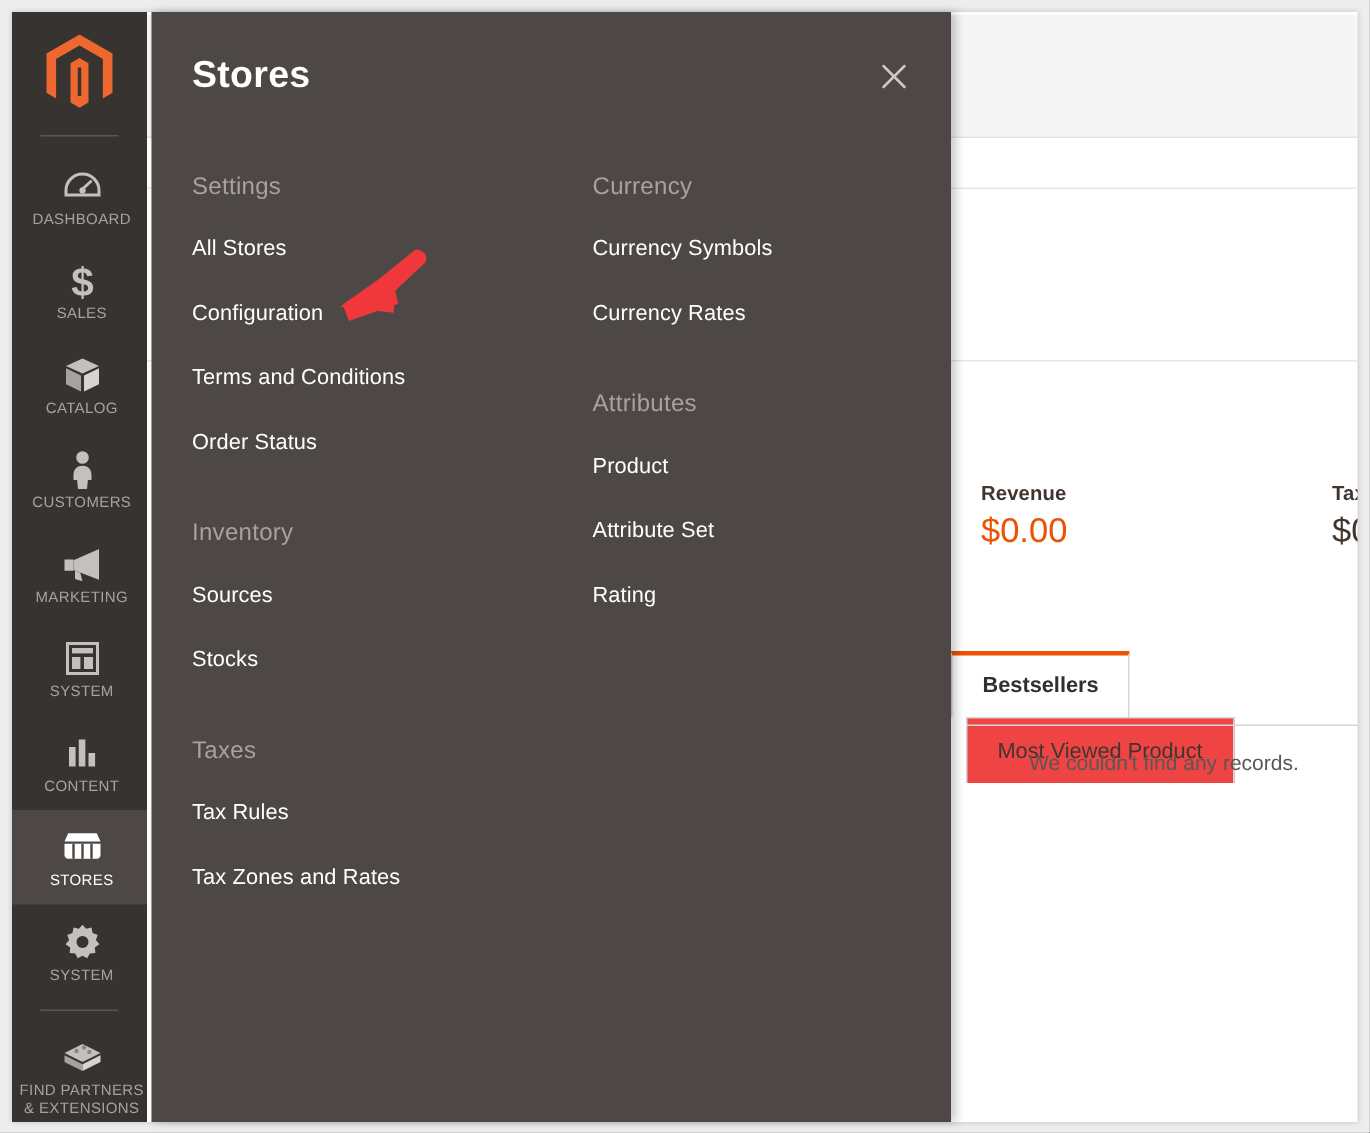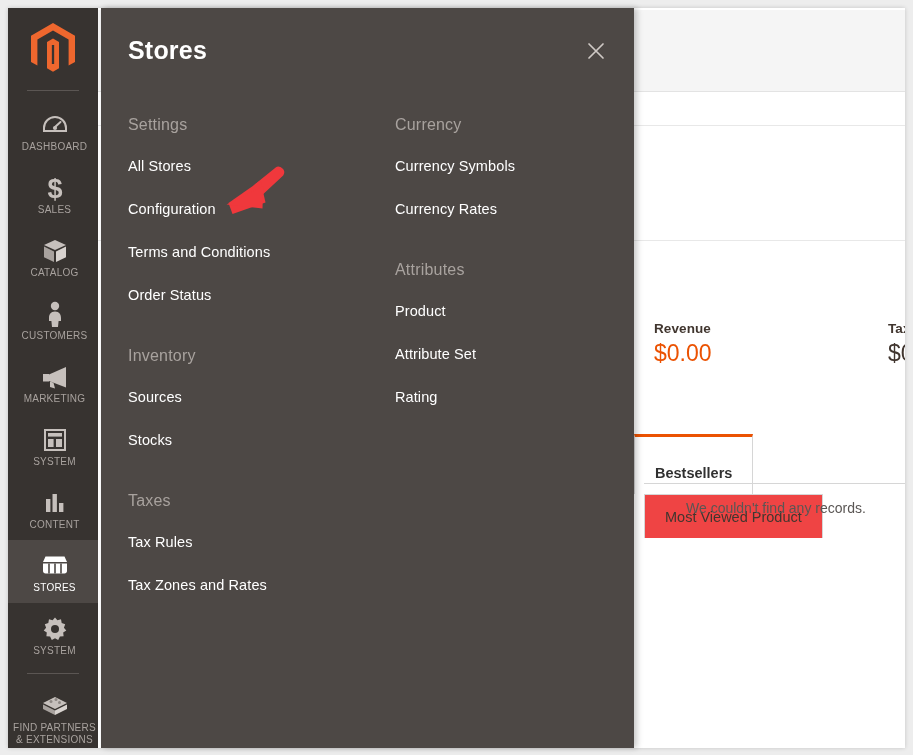--- a/index.html
+++ b/index.html
@@ -67,7 +67,7 @@
     background: #ffffff; border-color: #d6d6d6;
     border-top: 3px solid #eb5202;
     font-weight: bold; color: #303030;
-    padding-top: 28px;
+    padding-top: 12px;
     margin-left: -10px;
   }
   .tab-divider {

